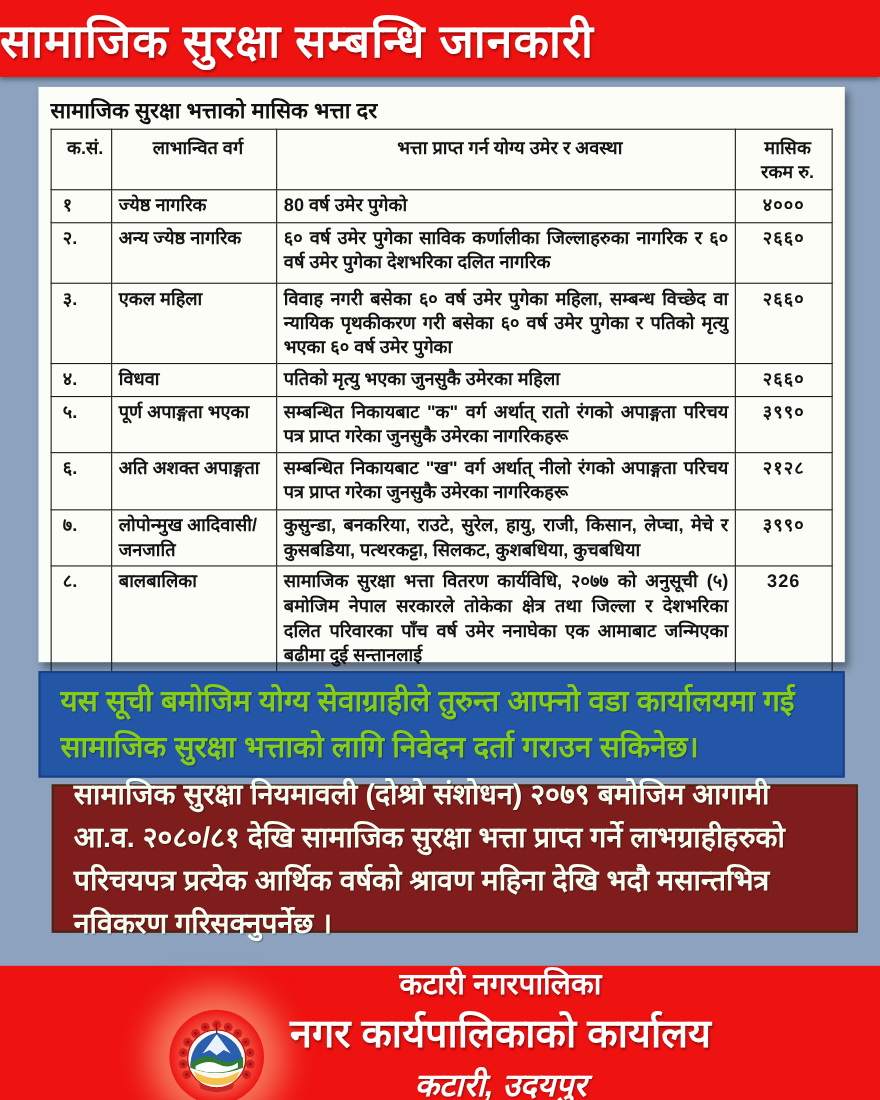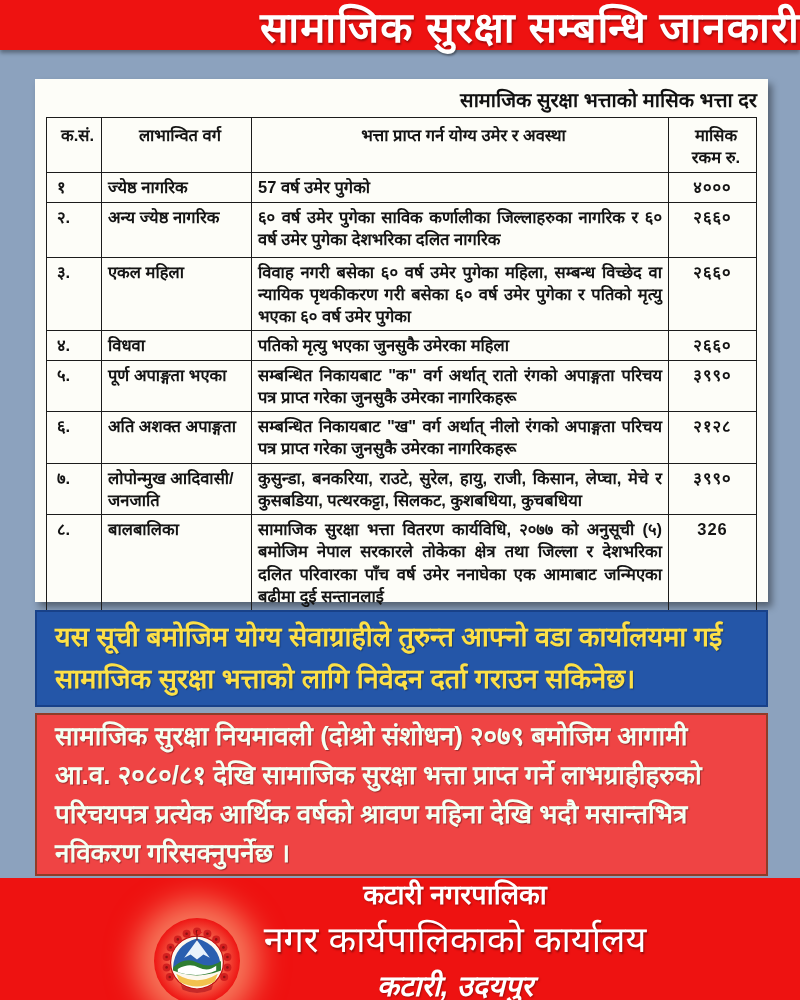--- a/index.html
+++ b/index.html
@@ -10,8 +10,8 @@
   }
   
   .banner{
-    position:absolute;left:0;top:0;width:800px;height:50px;
-    background:#ee1211;display:flex;align-items:center;justify-content:flex-end;
+    position:absolute;left:0;top:0;width:800px;height:70px;
+    background:#ee1211;display:flex;align-items:center;justify-content:flex-start;
     box-shadow:0 3px 4px rgba(0,0,0,.35);
   }
   .banner h1{

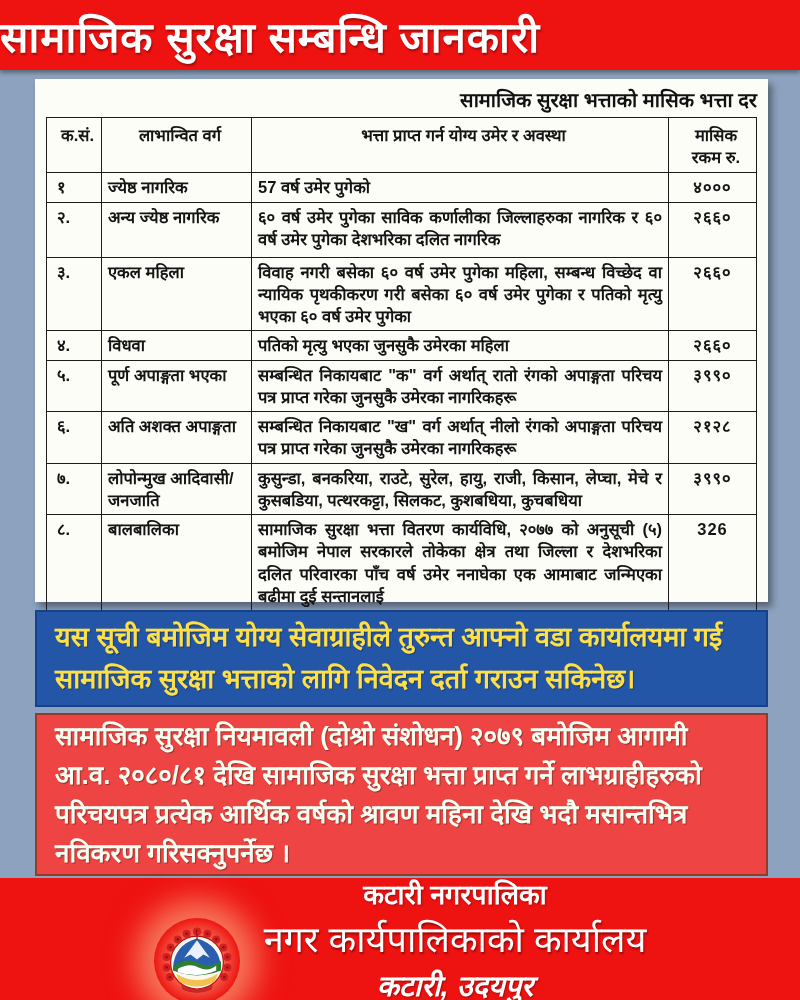--- a/index.html
+++ b/index.html
@@ -25,7 +25,7 @@
     box-sizing:border-box;padding:5px 11px;
   }
   .table-title{
-    text-align:right;font-size:20px;font-weight:bold;color:#111;
+    text-align:left;font-size:20px;font-weight:bold;color:#111;
     margin:2px 0 4px 0;
   }
   table{border-collapse:collapse;width:100%;table-layout:fixed;}

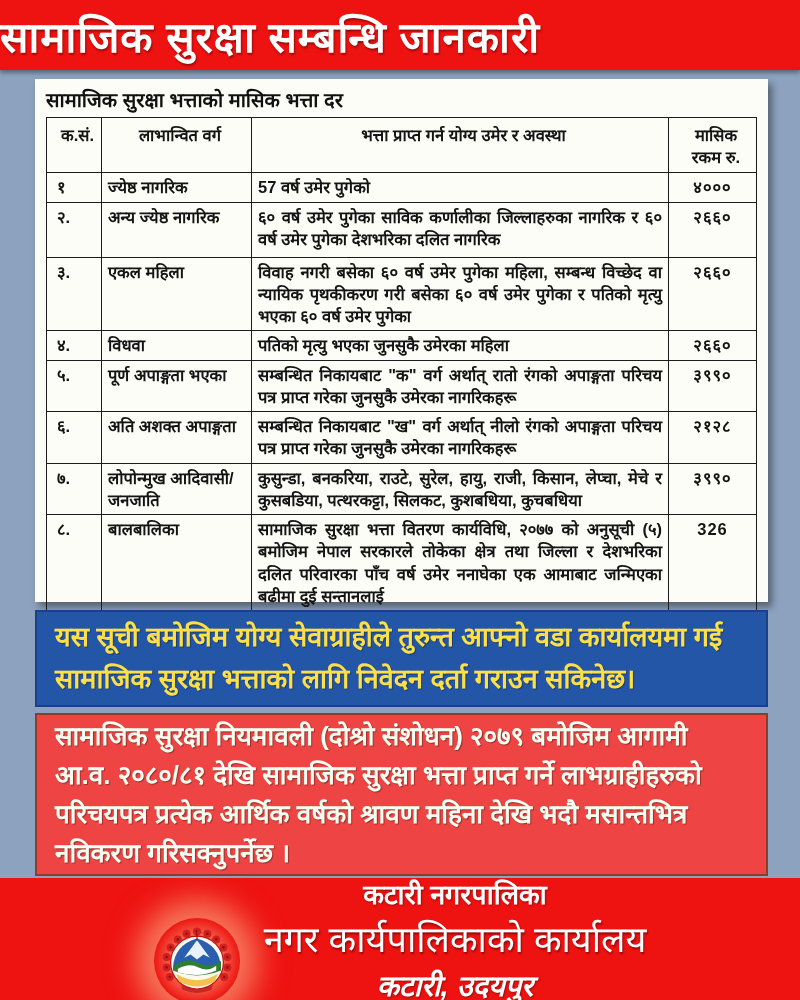--- a/index.html
+++ b/index.html
@@ -111,7 +111,7 @@
       <tr style="height:30px;">
         <td class="sn">१</td>
         <td>ज्येष्ठ नागरिक</td>
-        <td class="desc">57 वर्ष उमेर पुगेको</td>
+        <td class="desc">80 वर्ष उमेर पुगेको</td>
         <td class="amt">४०००</td>
       </tr>
       <tr style="height:55px;">

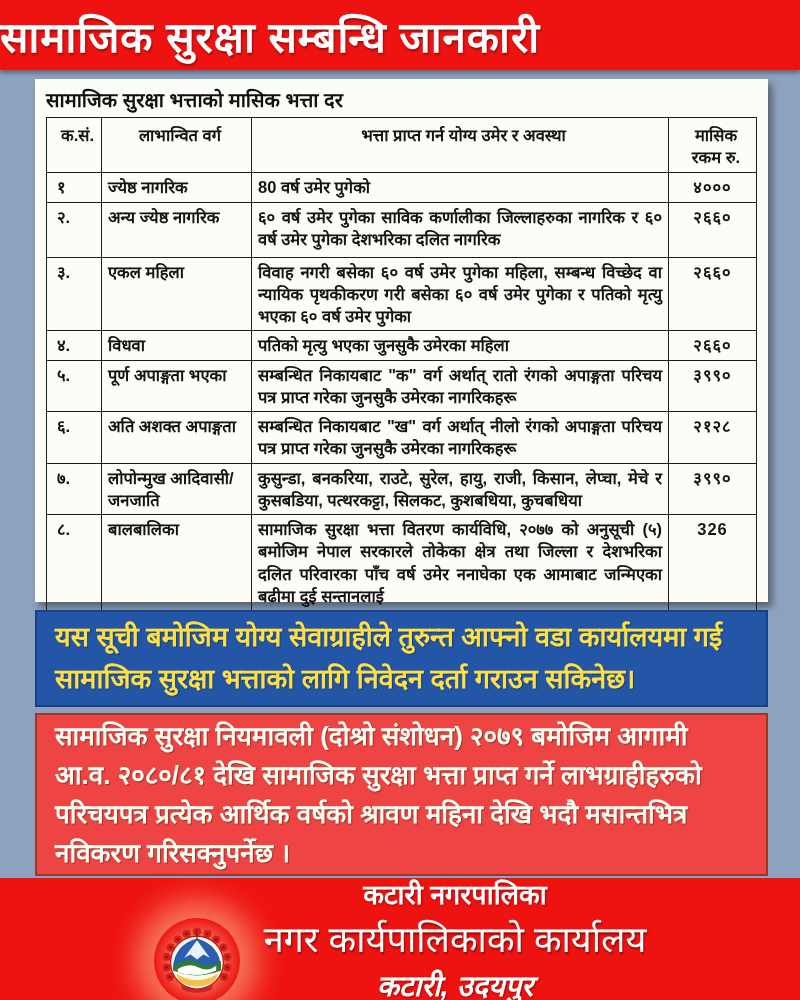--- a/index.html
+++ b/index.html
@@ -52,7 +52,7 @@
     padding:6px 18px;
   }
   .notice-blue p{
-    margin:0;color:#fde047;font-size:27px;font-weight:bold;line-height:1.55;
+    margin:0;color:#84cc16;font-size:27px;font-weight:bold;line-height:1.55;
     text-shadow:1px 1px 1px rgba(0,0,0,.3);
   }
   

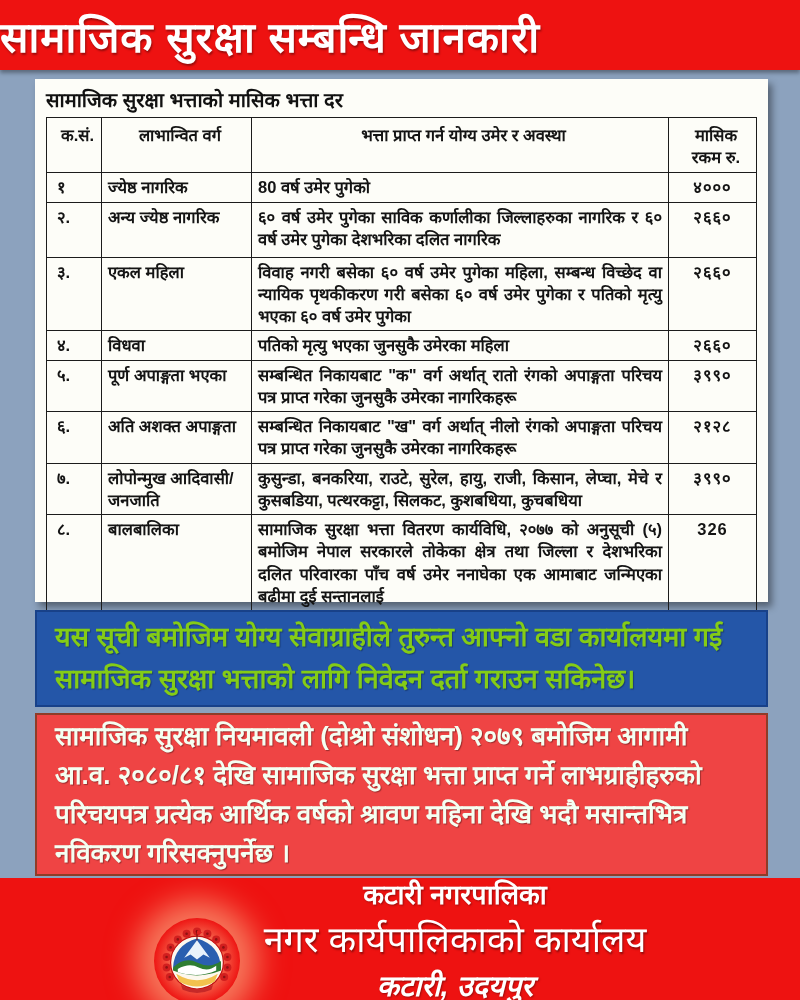--- a/index.html
+++ b/index.html
@@ -57,8 +57,8 @@
   }
   
   .notice-green{
-    position:absolute;left:35px;top:713px;width:733px;height:163px;
-    background:#ef4444;border:2px solid rgba(0,50,0,.4);
+    position:absolute;left:47px;top:713px;width:733px;height:135px;
+    background:#7f1d1d;border:2px solid rgba(0,50,0,.4);
     box-sizing:border-box;display:flex;align-items:center;
     padding:6px 18px;
   }

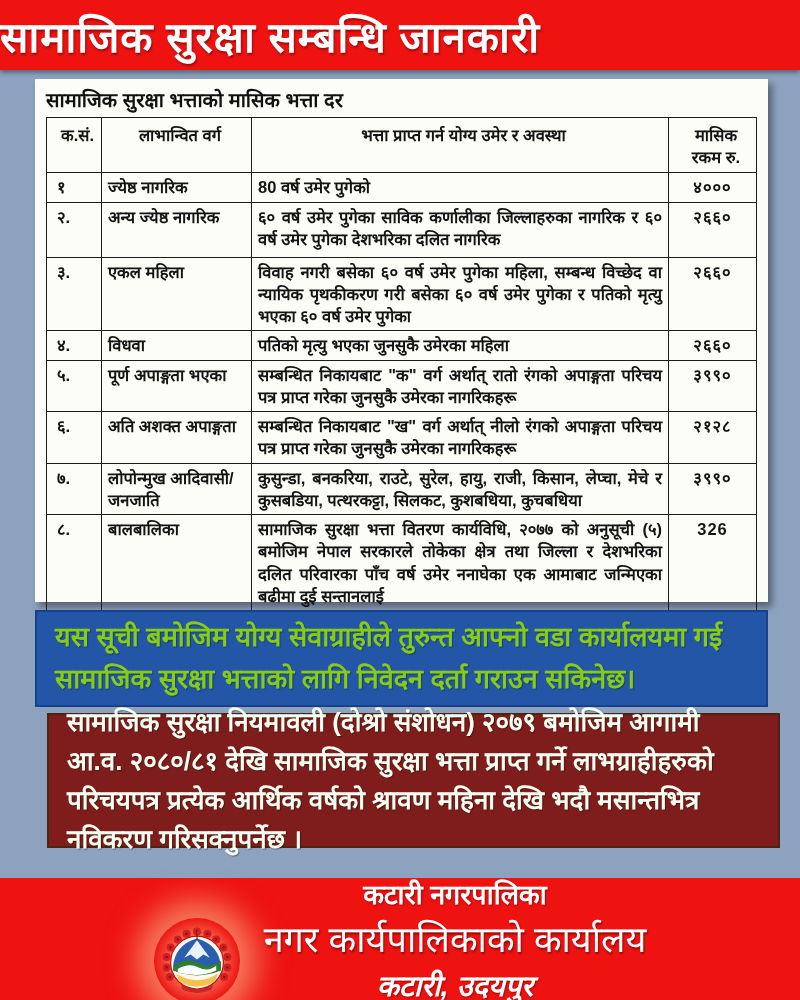--- a/index.html
+++ b/index.html
@@ -80,7 +80,7 @@
   }
   .footer-text{text-align:center;color:#fff;}
   .footer-text .l1{font-size:27px;font-weight:800;margin:0;text-shadow:1px 1px 2px rgba(0,0,0,.35);}
-  .footer-text .l2{font-size:36px;font-weight:400;margin:2px 0;text-shadow:1px 2px 2px rgba(0,0,0,.4);}
+  .footer-text .l2{font-size:36px;font-weight:700;margin:2px 0;text-shadow:1px 2px 2px rgba(0,0,0,.4);}
   .footer-text .l3{font-size:29px;font-weight:800;margin:0;text-shadow:1px 1px 2px rgba(0,0,0,.35);font-style:italic;}
 </style>
 </head>

